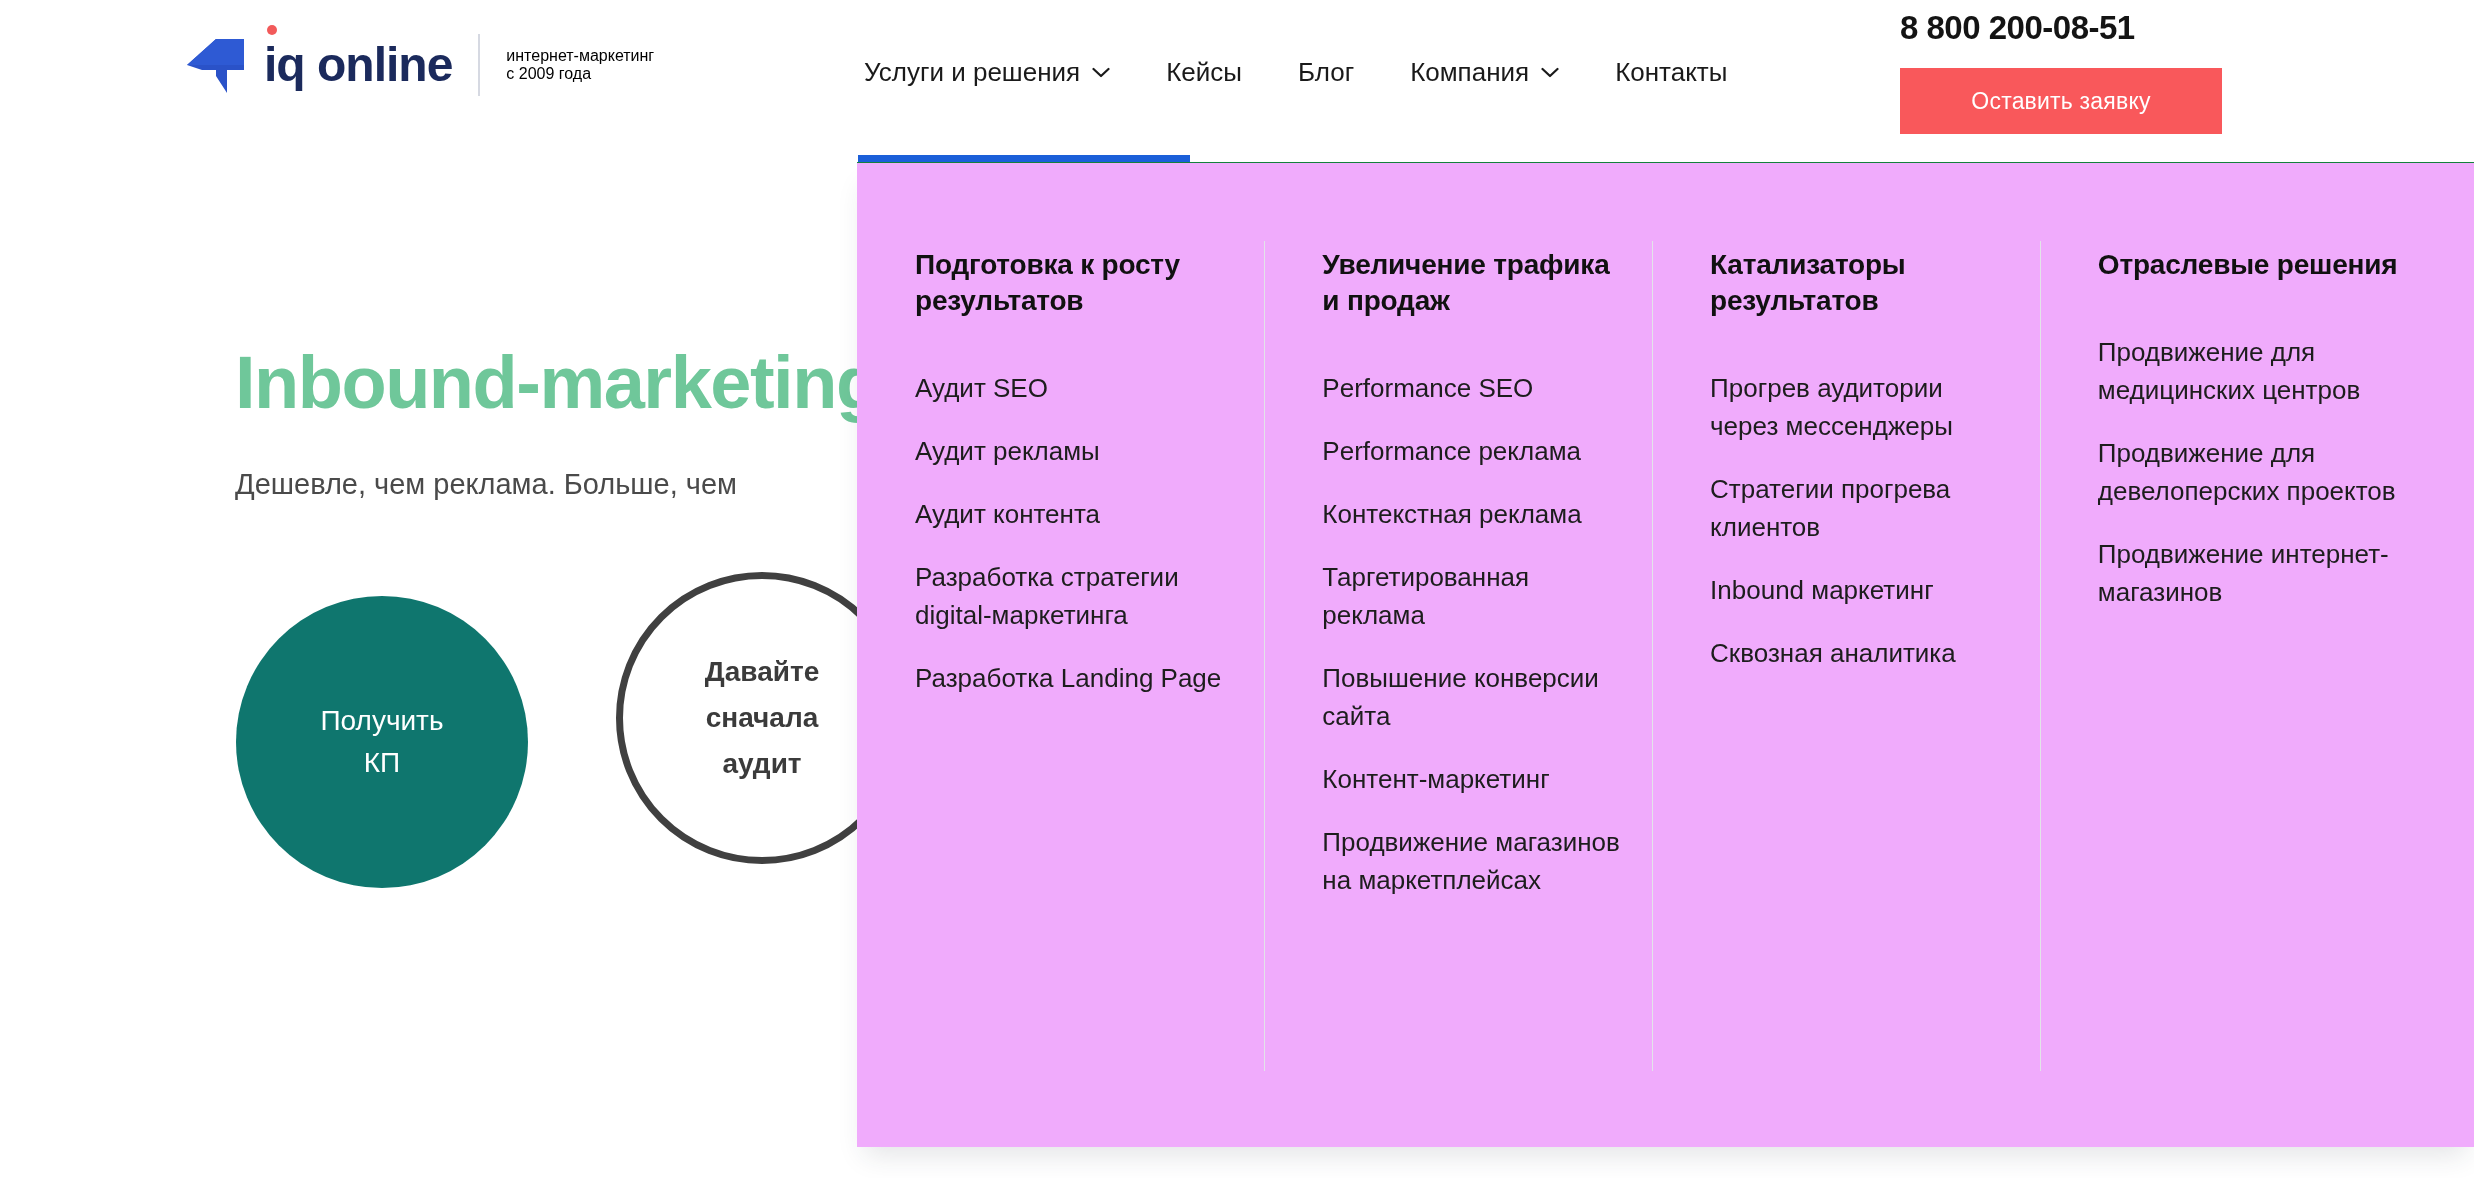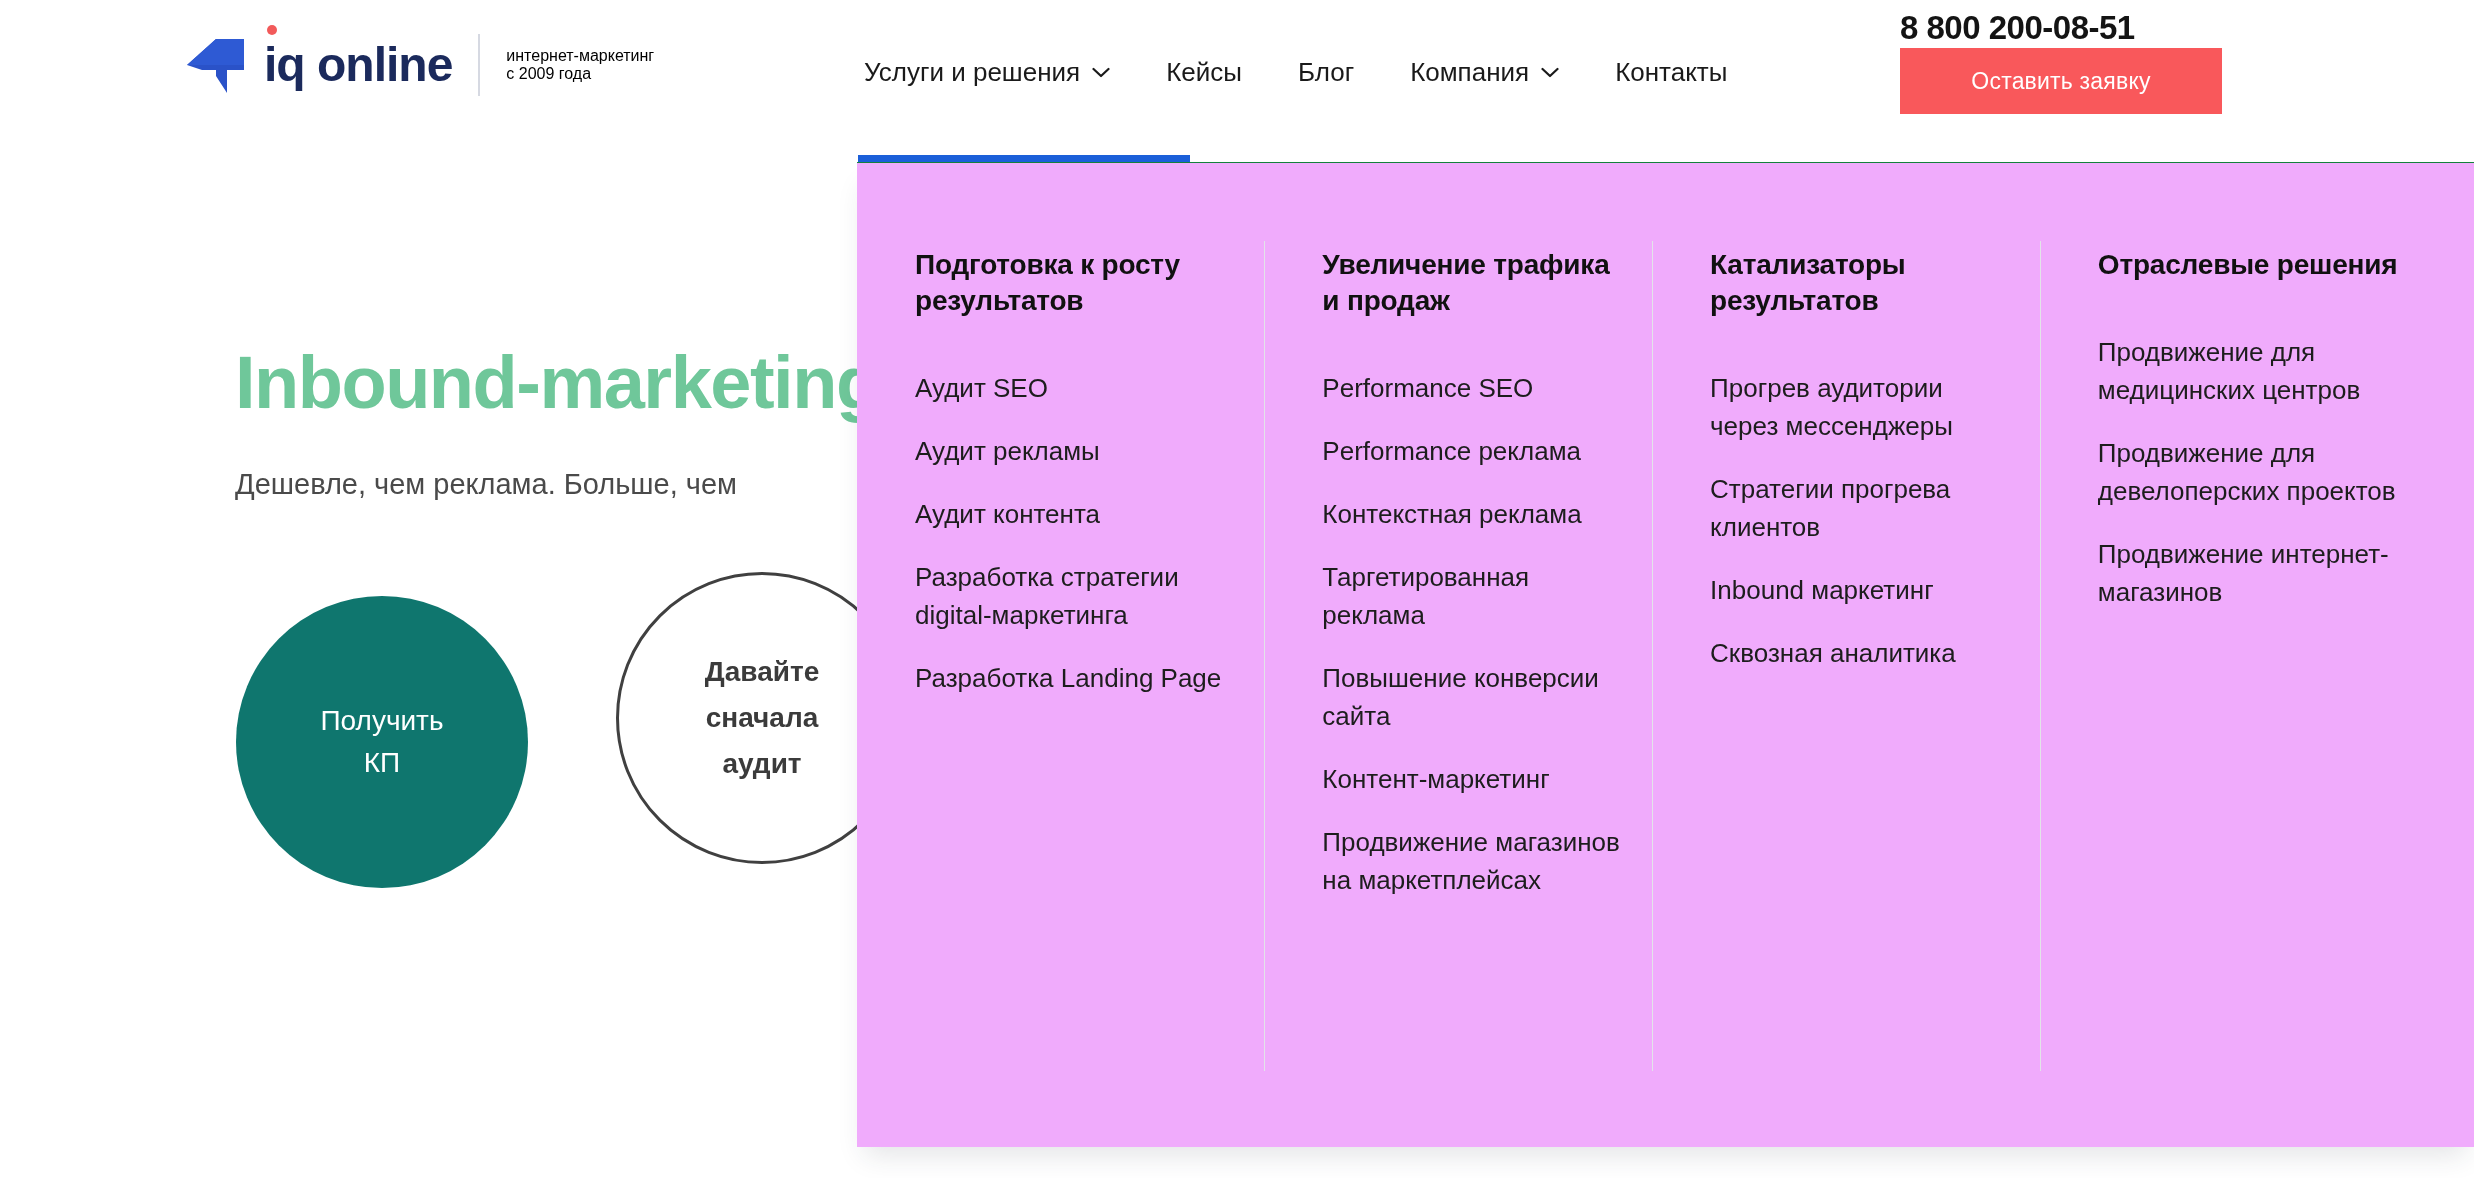--- a/index.html
+++ b/index.html
@@ -123,6 +123,7 @@
     line-height: 40px;
   }
   #cta-button {
+    margin-top: 20px;
     width: 322px;
     height: 66px;
     background: #f9585b;

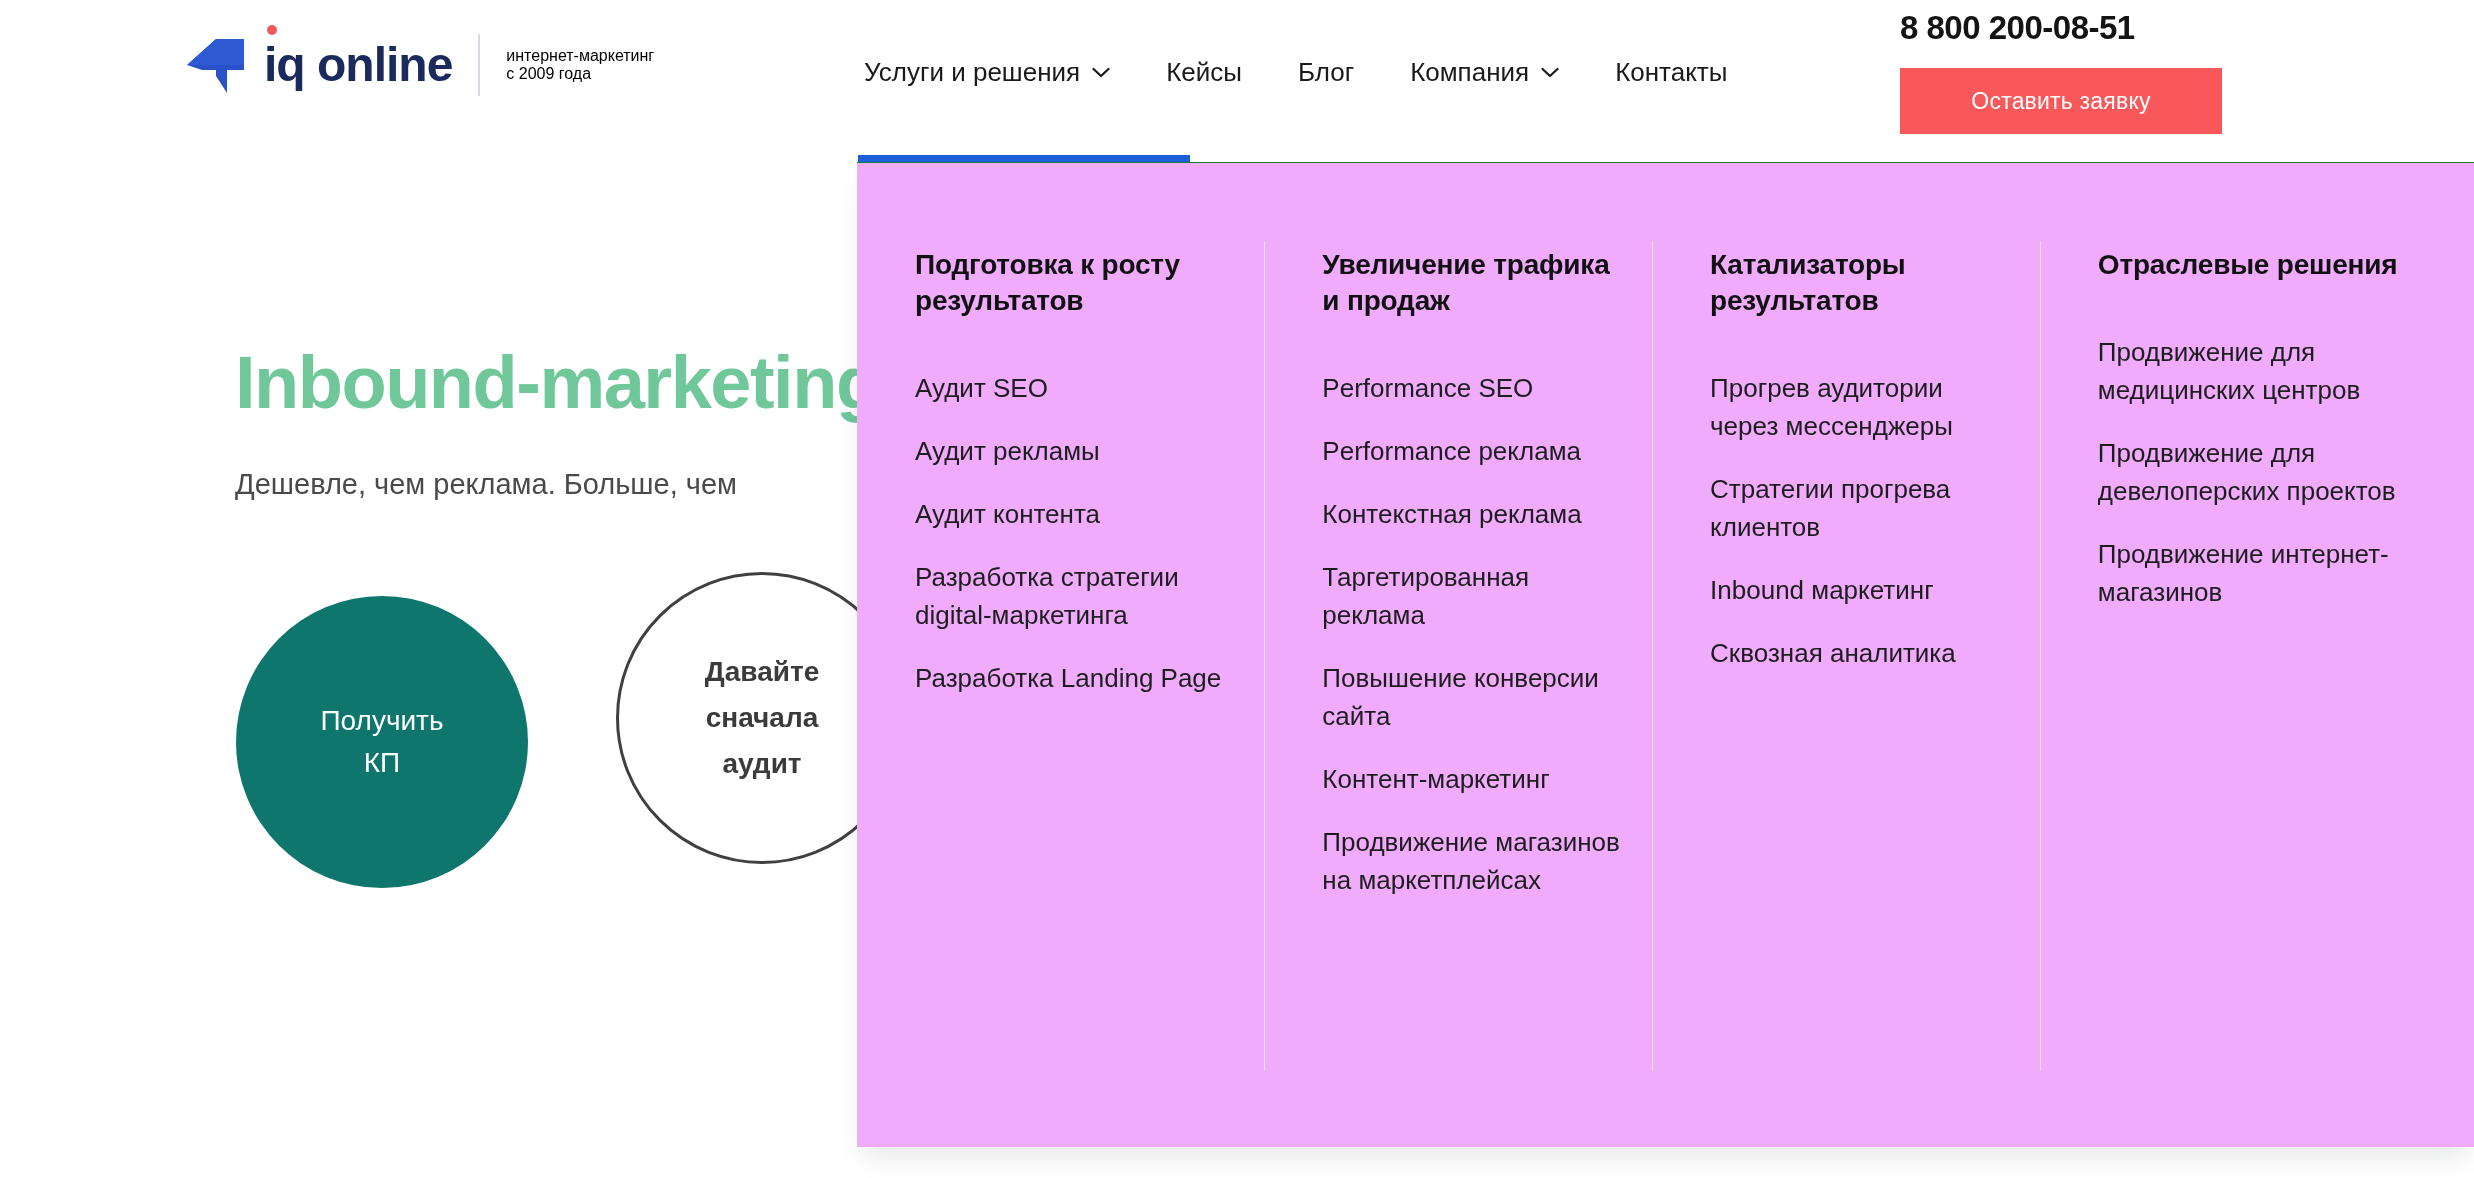--- a/index.html
+++ b/index.html
@@ -184,7 +184,7 @@
     width: 292px;
     height: 292px;
     border-radius: 50%;
-    border: 3px solid #404040;
+    border: 7px solid #404040;
     background: transparent;
     display: flex;
     align-items: center;

